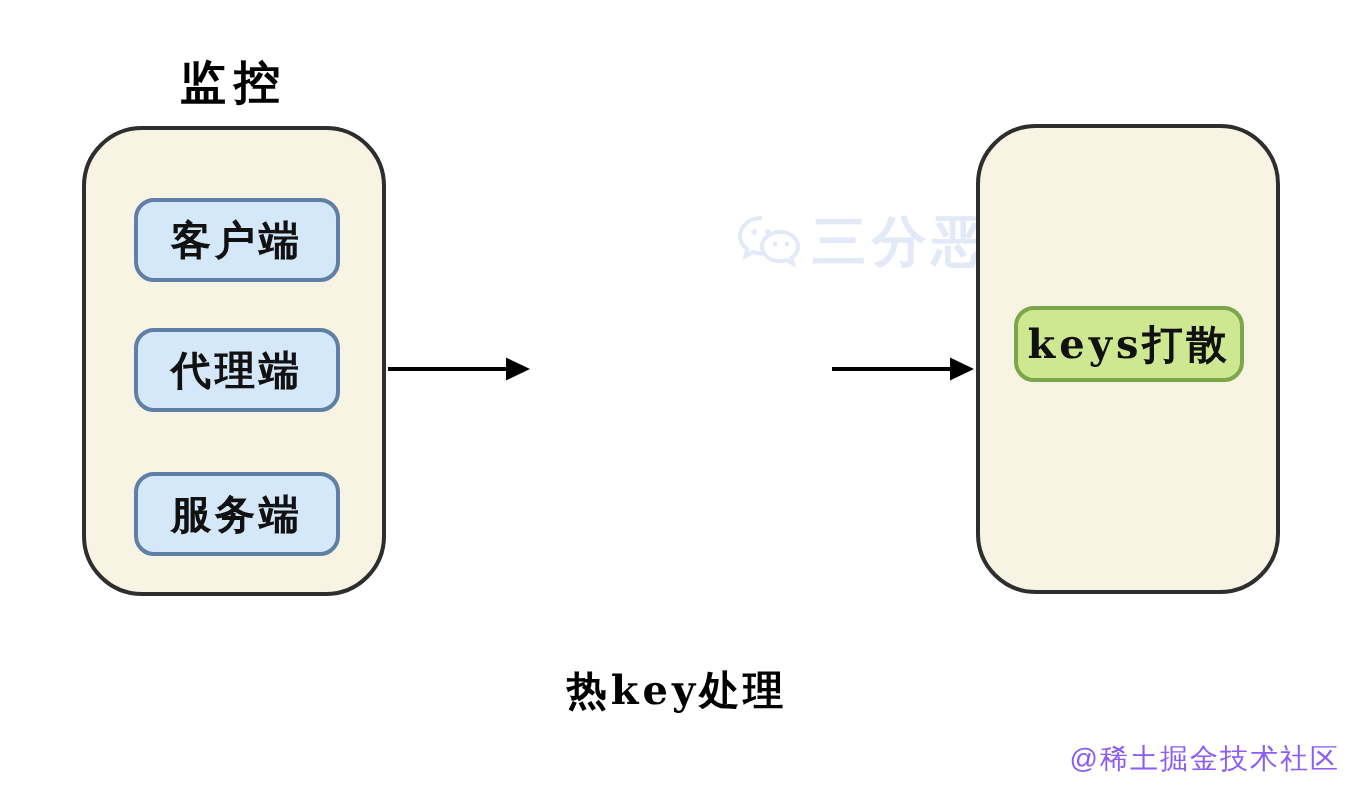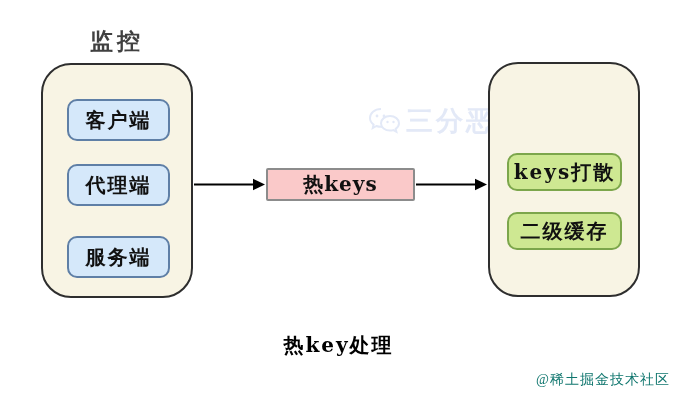--- a/index.html
+++ b/index.html
@@ -14,7 +14,7 @@
     position:absolute;
     left:41px;top:26px;width:152px;
     text-align:center;
-    font-size:23px;font-weight:600;color:#404040;
+    font-size:23px;font-weight:600;color:#000000;
     letter-spacing:4px;
   }
   .container{

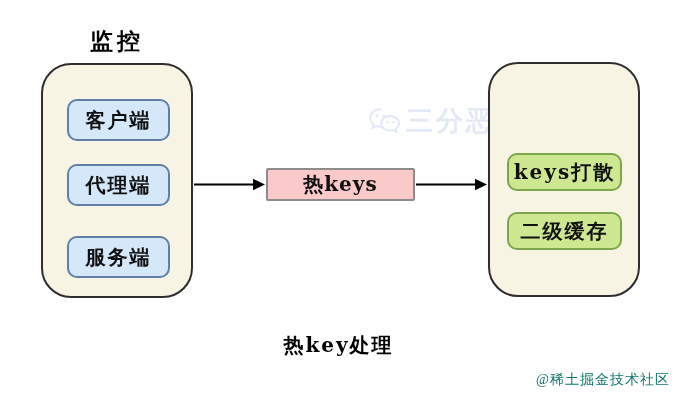--- a/index.html
+++ b/index.html
@@ -107,7 +107,6 @@
   <div class="node blue n1">代理端</div>
   <div class="node blue n2">服务端</div>
 
-  <div class="node pink">热keys</div>
 
   <div class="container right"></div>
   <div class="node green n0">keys打散</div>

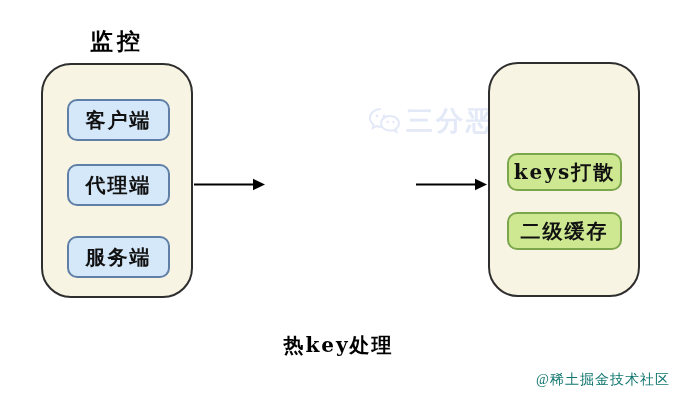--- a/index.html
+++ b/index.html
@@ -110,7 +110,6 @@
 
   <div class="container right"></div>
   <div class="node green n0">keys打散</div>
-  <div class="node green n1">二级缓存</div>
 
   <svg class="arrows">
     <g>

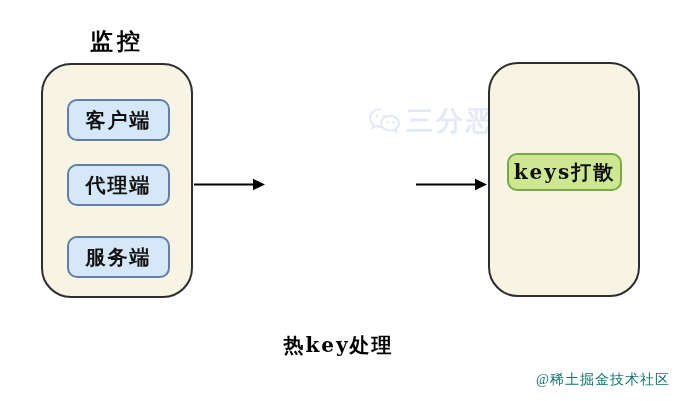--- a/index.html
+++ b/index.html
@@ -71,9 +71,9 @@
   }
   .wm-corner{
     position:absolute;right:7px;top:371px;
-    color:#0f766e;
+    color:#8b5cf6;
     font-size:14px;
-    font-family:Liberation Serif, serif;
+    font-family:Liberation Sans, sans-serif;
     letter-spacing:1px;
     user-select:none;
   }

